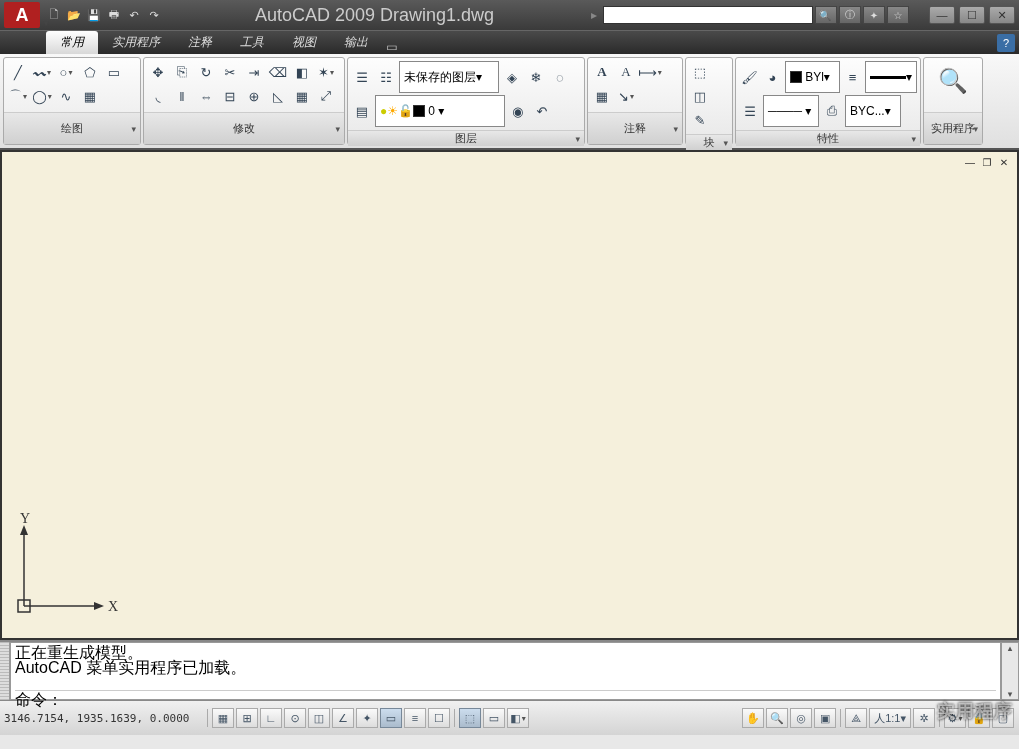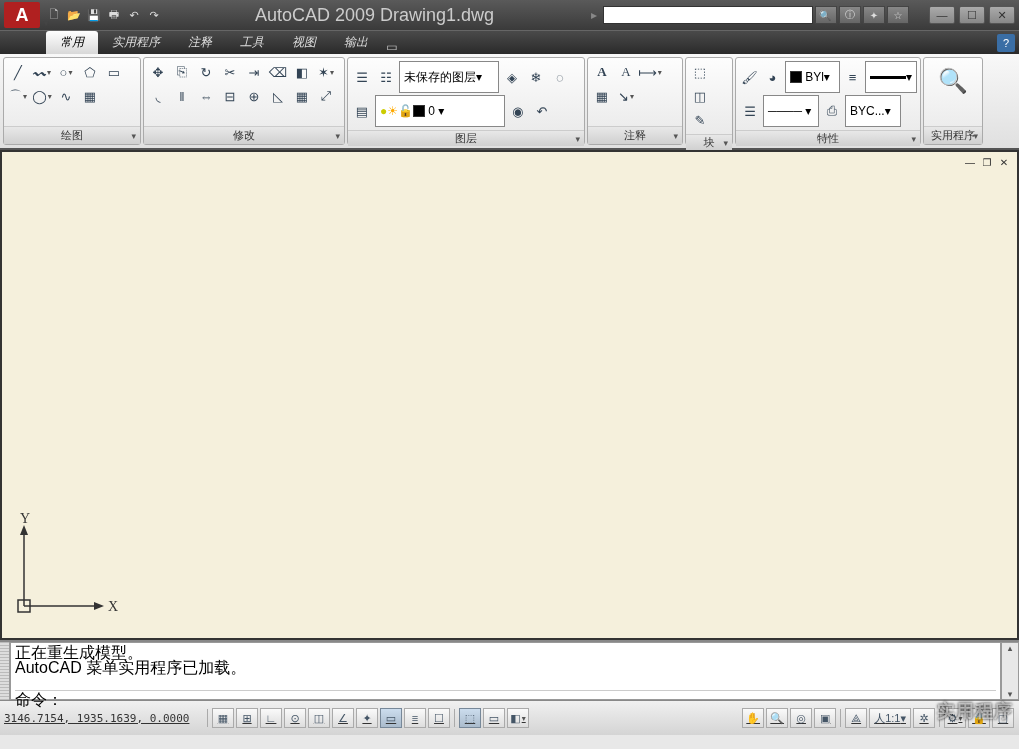--- a/index.html
+++ b/index.html
@@ -25,7 +25,7 @@
 .ribbon { height: 96px; background: linear-gradient(#f8f8f8,#e0e0e0); display:flex; border-bottom:2px solid #555; padding:2px;}
 .panel { border:1px solid #aaa; border-radius:3px; margin:1px; display:flex; flex-direction:column; background:linear-gradient(#fdfdfd,#e8e8e8);}
 .panel-body { flex:1; display:flex; flex-wrap:wrap; align-content:flex-start; padding:3px; gap:2px; }
-.panel-title { height:18px; background:linear-gradient(#e8e8e8,#d0d0d0); border-top:1px solid #ccc; display:flex; align-items:center; justify-content:center; font-size:11px; color:#333; position:relative;}
+.panel-title { height:32px; background:linear-gradient(#e8e8e8,#d0d0d0); border-top:1px solid #ccc; display:flex; align-items:center; justify-content:center; font-size:11px; color:#333; position:relative;}
 .panel-title .expand { position:absolute; right:4px; color:#555; font-size:9px;}
 .rbtn { width:22px; height:22px; border:1px solid transparent; display:inline-flex; align-items:center; justify-content:center; font-size:13px; color:#345; cursor:pointer; border-radius:2px;}
 .dd { font-size:8px; color:#555; margin-left:1px;}

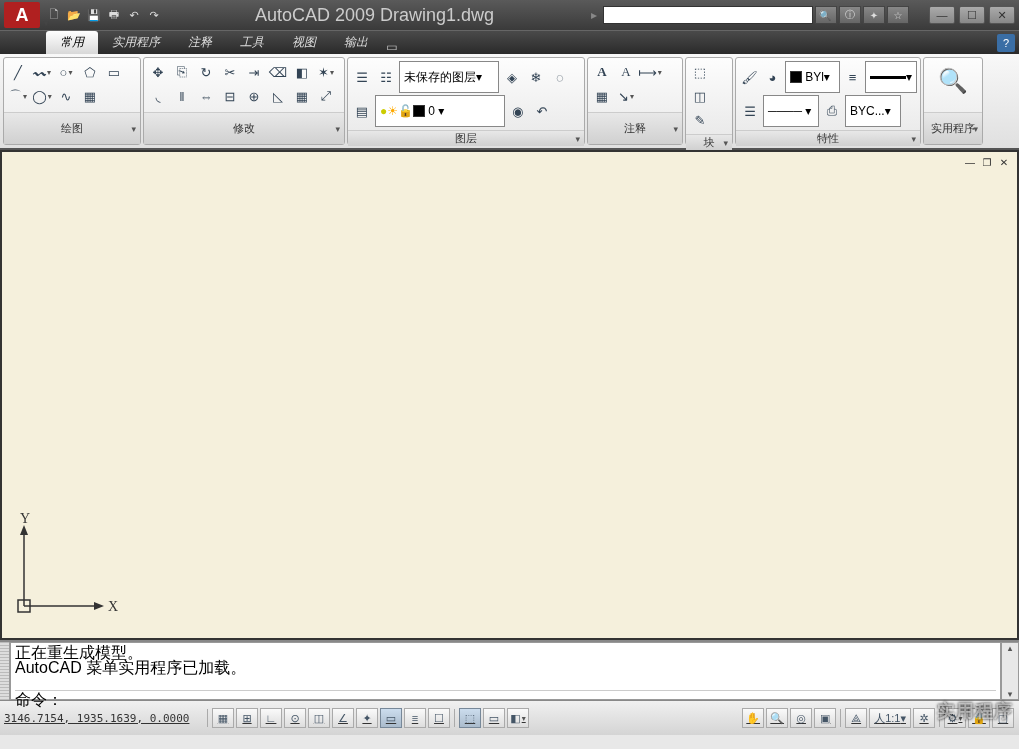--- a/index.html
+++ b/index.html
@@ -47,7 +47,7 @@
 .cmd-text { flex:1; background:#fff; border:1px solid #999; padding:2px 4px; font-size:16px; line-height:15px; font-family: SimSun, monospace; }
 .cmd-scroll { width:18px; background:#e8e8e8; border:1px solid #999; display:flex; flex-direction:column; justify-content:space-between; align-items:center; font-size:9px; color:#555;}
 
-.statusbar { height:24px; background:linear-gradient(#f0f0f0,#d4d4d4); border-top:1px solid #888; display:flex; align-items:center; padding:17px 4px; font-size:11px; color:#333;text-decoration:underline;}
+.statusbar { height:24px; background:linear-gradient(#f0f0f0,#d4d4d4); border-top:1px solid #888; display:flex; align-items:center; padding:17px 4px; font-size:11px; color:#333;}
 .coords { width:200px; font-family: monospace; }
 .sb-sep { width:1px; height:18px; background:#aaa; margin:0 3px;}
 .sb-btn { width:22px; height:20px; border:1px solid #aaa; background:linear-gradient(#fafafa,#ddd); margin:0 1px; display:inline-flex; align-items:center; justify-content:center; cursor:pointer; font-size:11px; color:#456;}

